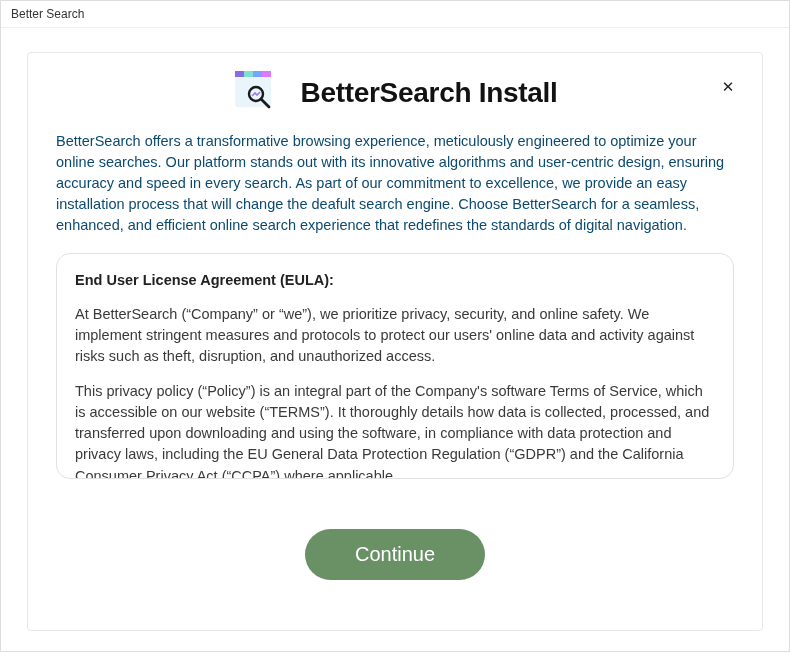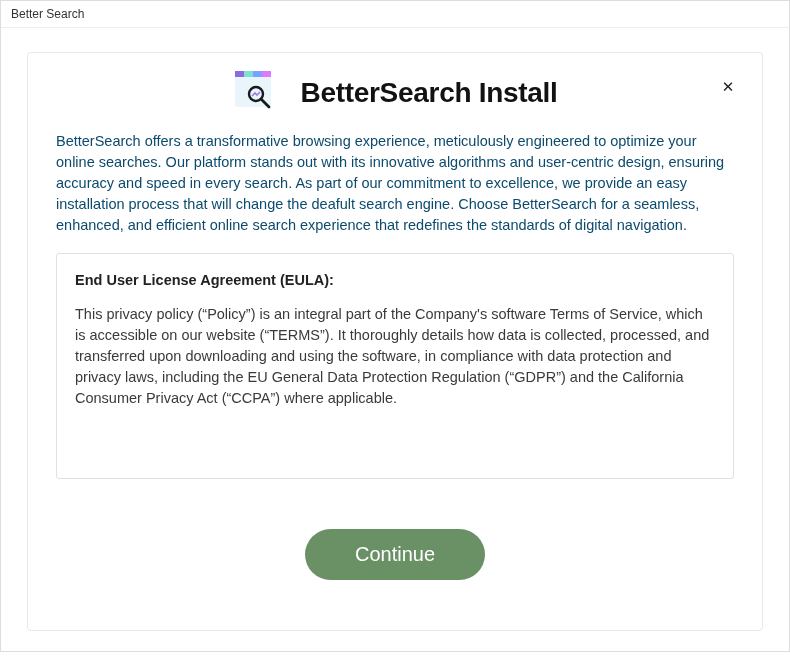--- a/index.html
+++ b/index.html
@@ -107,7 +107,7 @@
     }
     .eula-box {
       border: 1px solid #e2e0e0;
-      border-radius: 3px;
+      border-radius: 14px;
       padding: 16px 18px;
       height: 226px;
       overflow-y: scroll;

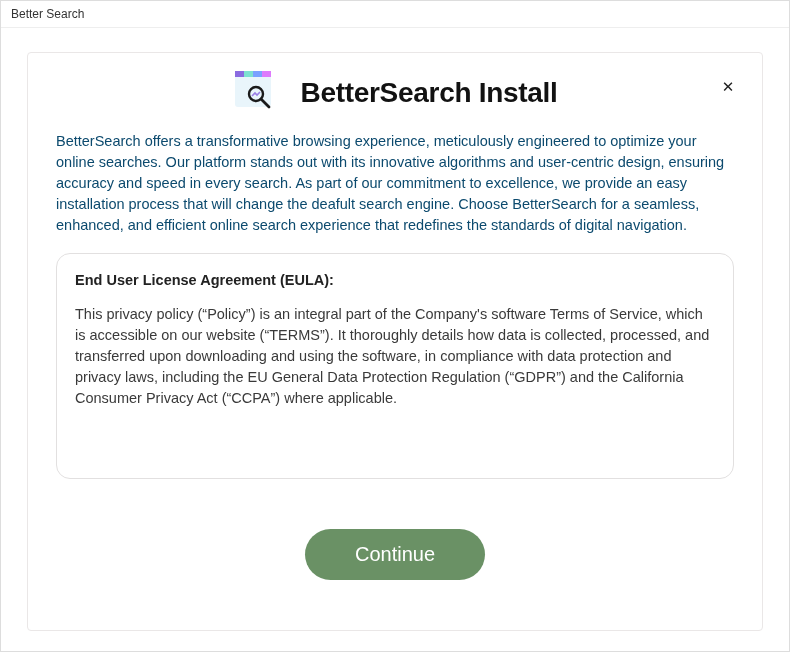--- a/index.html
+++ b/index.html
@@ -171,6 +171,7 @@
 
       <div class="eula-box">
         <div class="eula-heading">End User License Agreement (EULA):</div>
+        <div class="eula-p">At BetterSearch (“Company” or “we”), we prioritize privacy, security, and online safety. We implement stringent measures and protocols to protect our users' online data and activity against risks such as theft, disruption, and unauthorized access.</div>
         <div class="eula-p">This privacy policy (“Policy”) is an integral part of the Company's software Terms of Service, which is accessible on our website (“TERMS”). It thoroughly details how data is collected, processed, and transferred upon downloading and using the software, in compliance with data protection and privacy laws, including the EU General Data Protection Regulation (“GDPR”) and the California Consumer Privacy Act (“CCPA”) where applicable.</div>
       </div>
 

